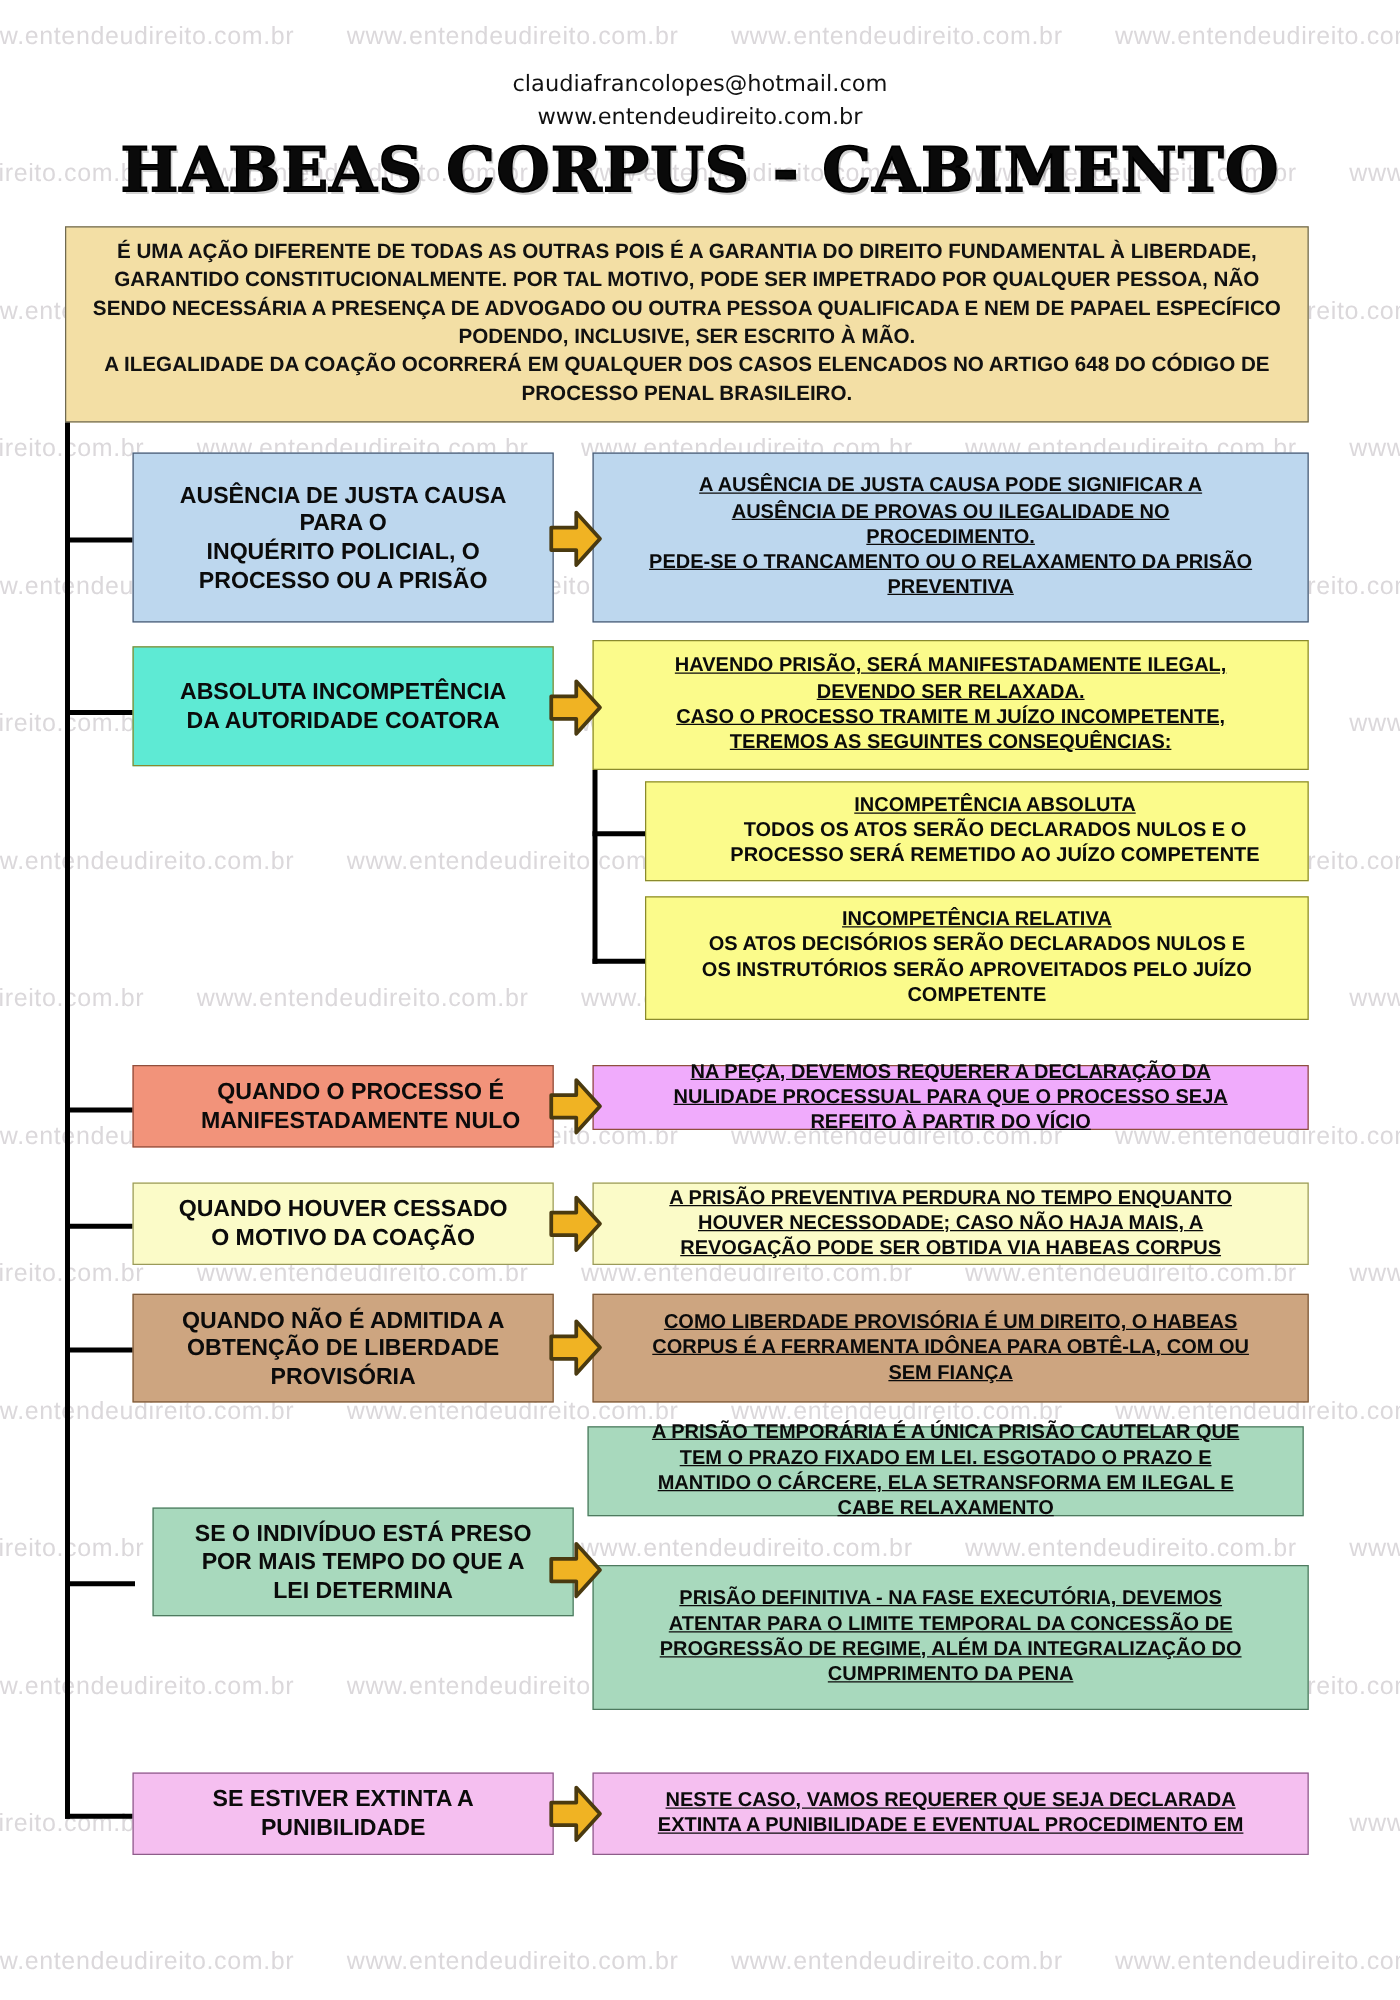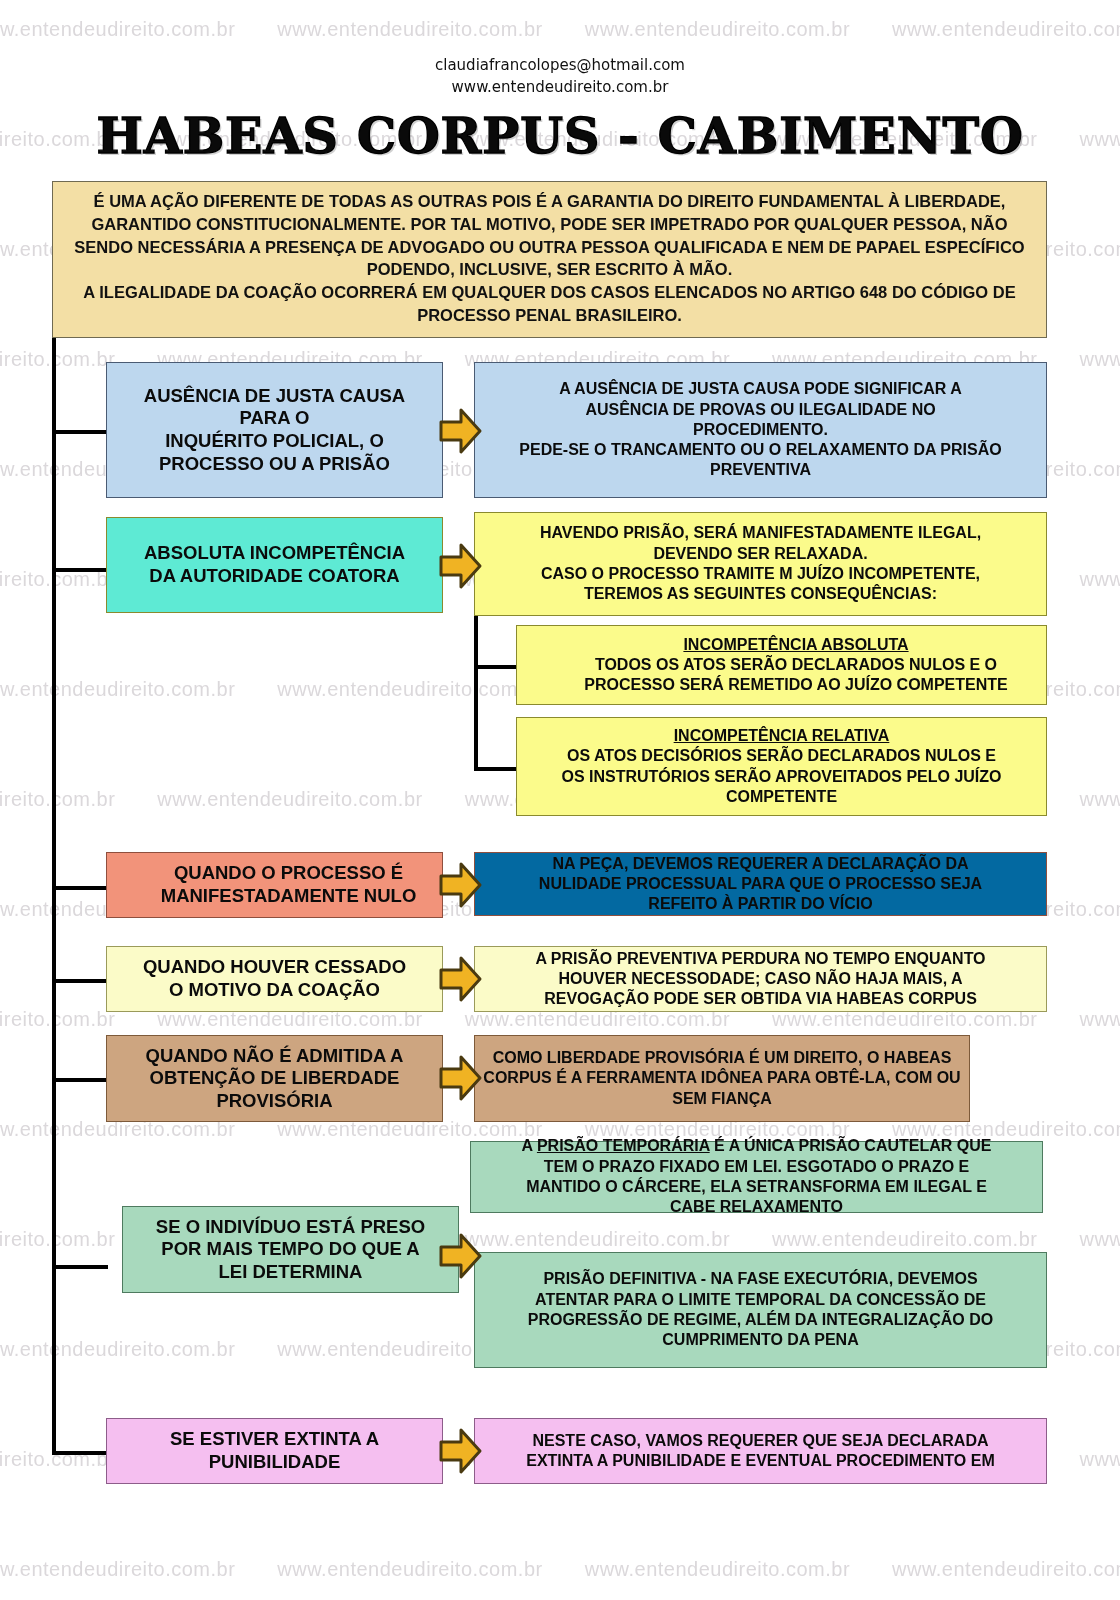--- a/index.html
+++ b/index.html
@@ -38,7 +38,7 @@
     position:absolute;left:0;right:0;top:55px;
     text-align:center;
     font-family:"DejaVu Sans", sans-serif;
-    font-size:15px;
+    font-size:18px;
     color:#111;
     line-height:1.45;
   }

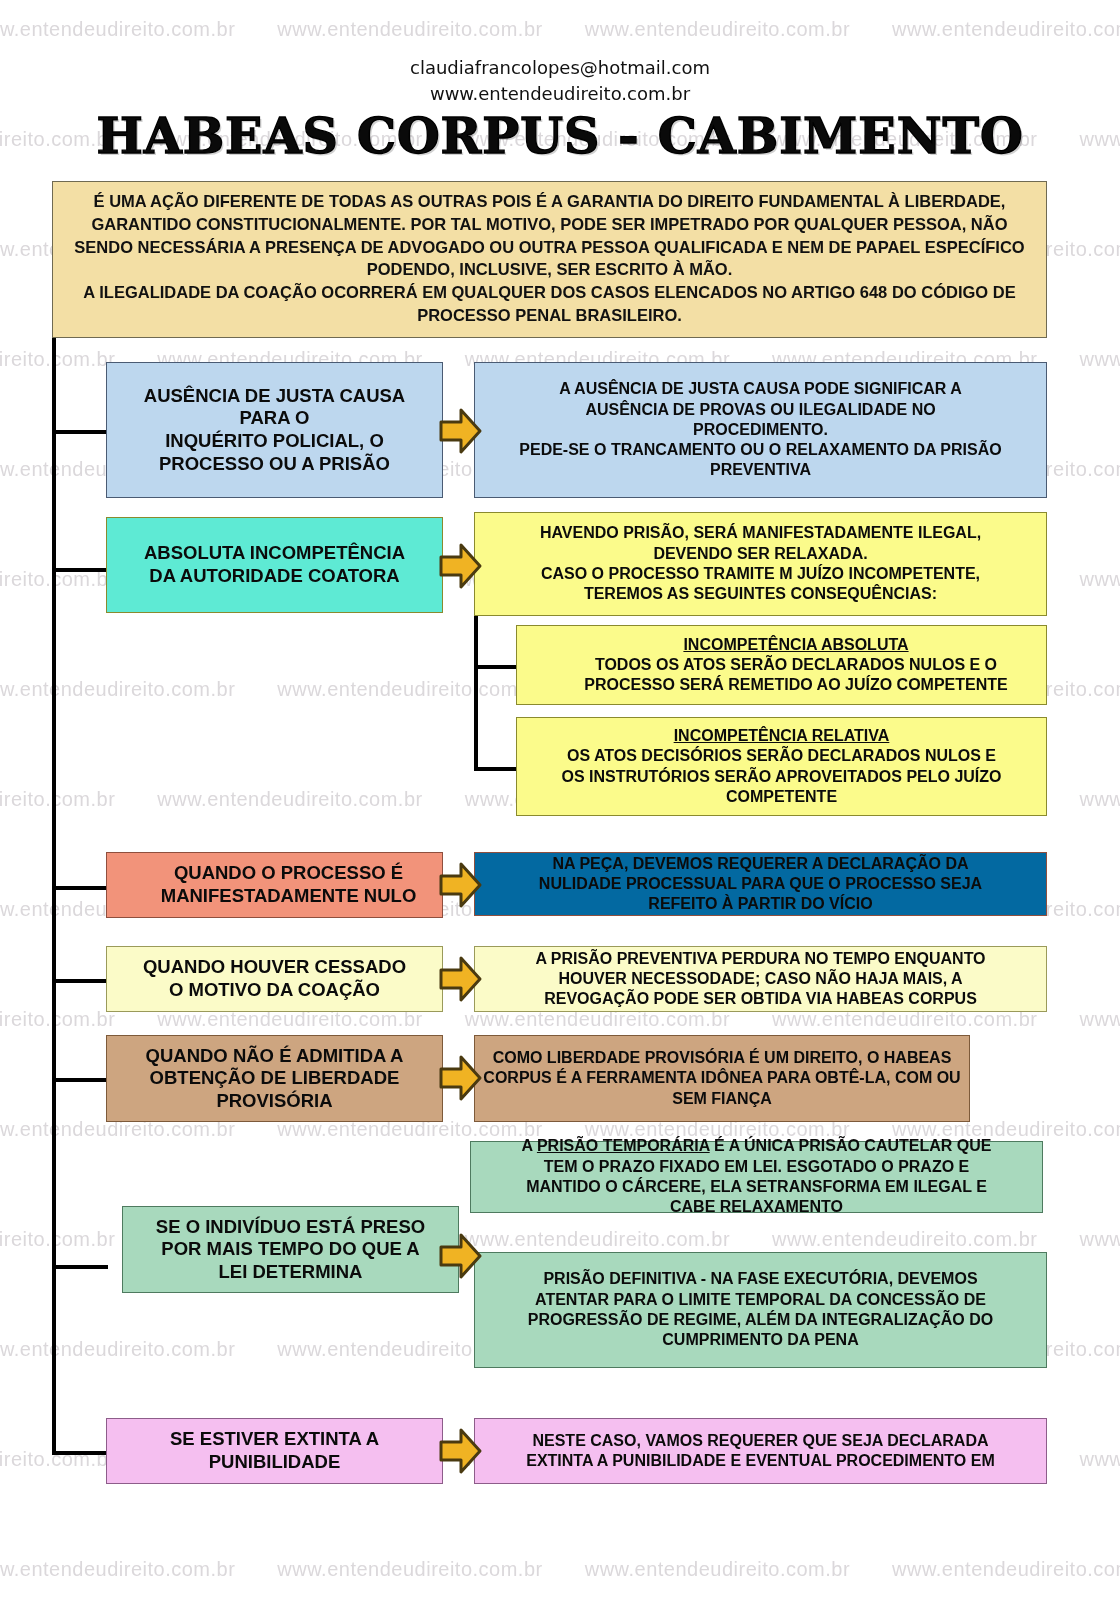--- a/index.html
+++ b/index.html
@@ -98,7 +98,7 @@
   }
   .bx .txt{width:100%;}
   .left-bx{font-size:18.5px;line-height:1.22;}
-  .right-bx{font-size:16px;line-height:1.27;}
+  .right-bx{font-size:16px;line-height:1.27;text-decoration:underline;}
   .sub-bx{font-size:16px;line-height:1.27;}
   .u{text-decoration:underline;}
 

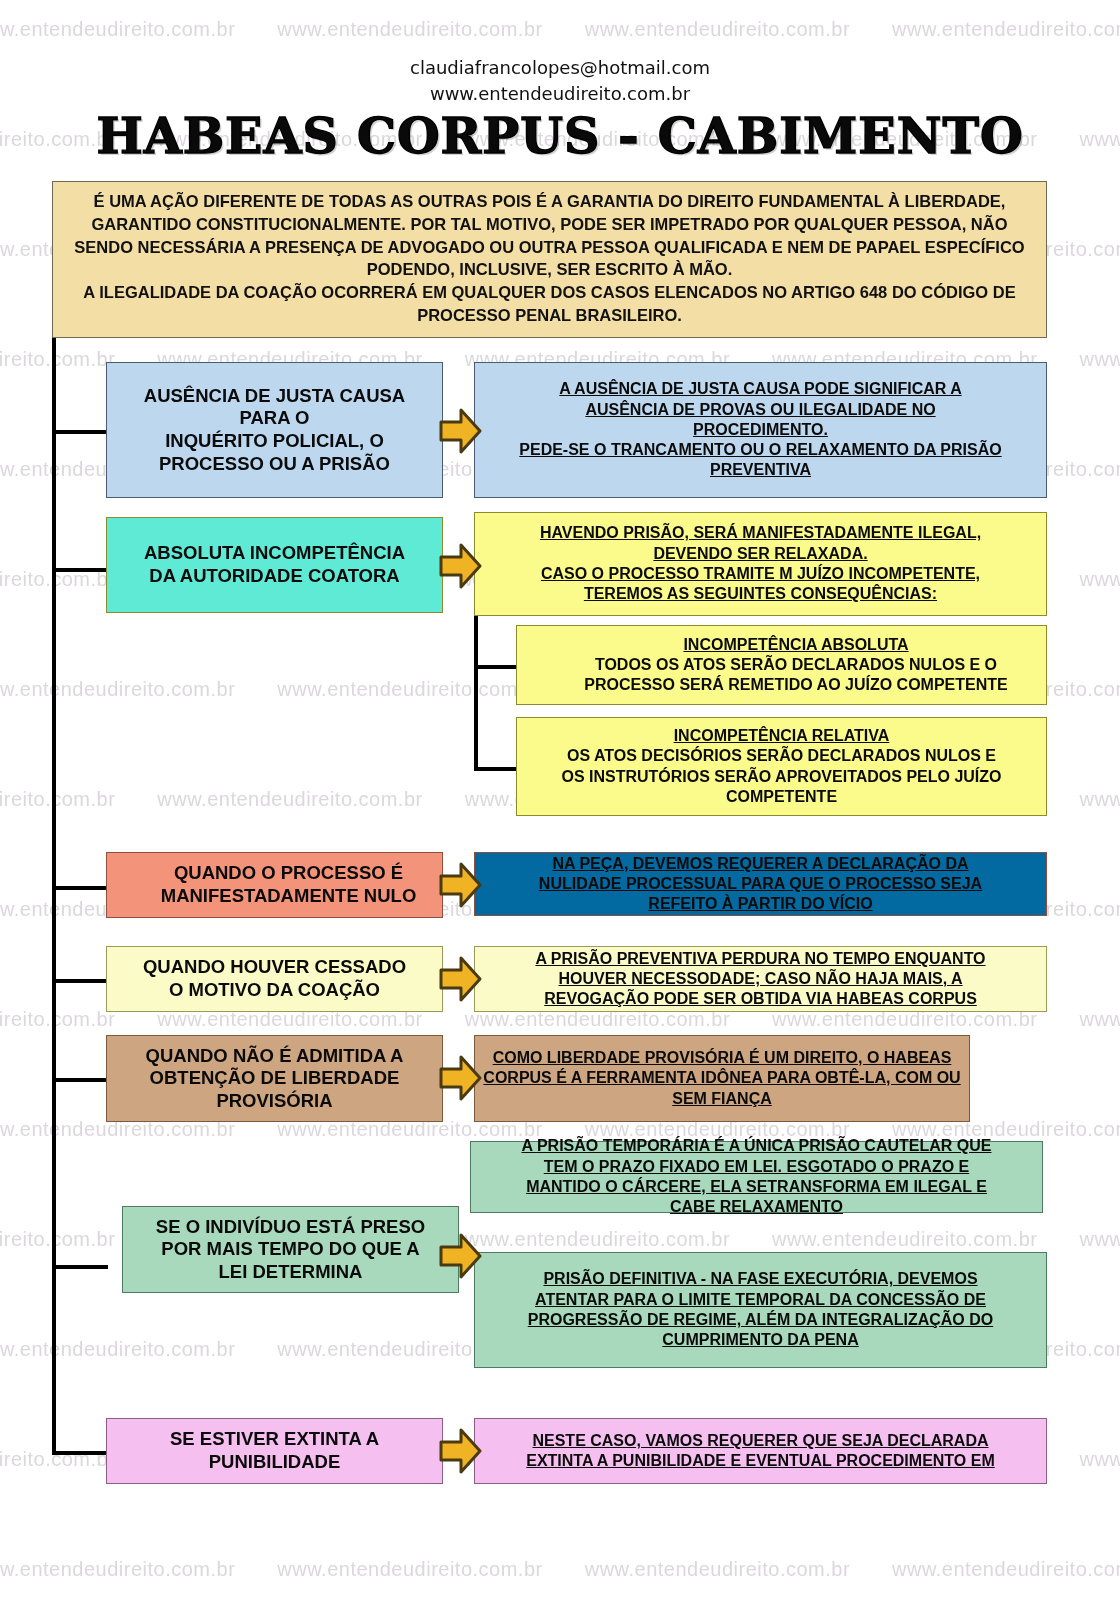--- a/index.html
+++ b/index.html
@@ -225,7 +225,7 @@
         <polygon points="4,17 24,17 24,5 43,26 24,47 24,35 4,35" fill="#f0b323" stroke="#4a3a10" stroke-width="3" stroke-linejoin="round"></polygon>
       </svg>
   </div>
-  <div class="bx right-bx" style="left:474px;top:852px;width:573px;height:64px;background:#0369a1;border-color:#8f4f3e;">
+  <div class="bx right-bx" style="left:474px;top:852px;width:573px;height:52px;background:#f0abfc;border-color:#8f4f3e;">
     <div class="txt">
       <div>NA PEÇA, DEVEMOS REQUERER A DECLARAÇÃO DA</div>
       <div>NULIDADE PROCESSUAL PARA QUE O PROCESSO SEJA</div>

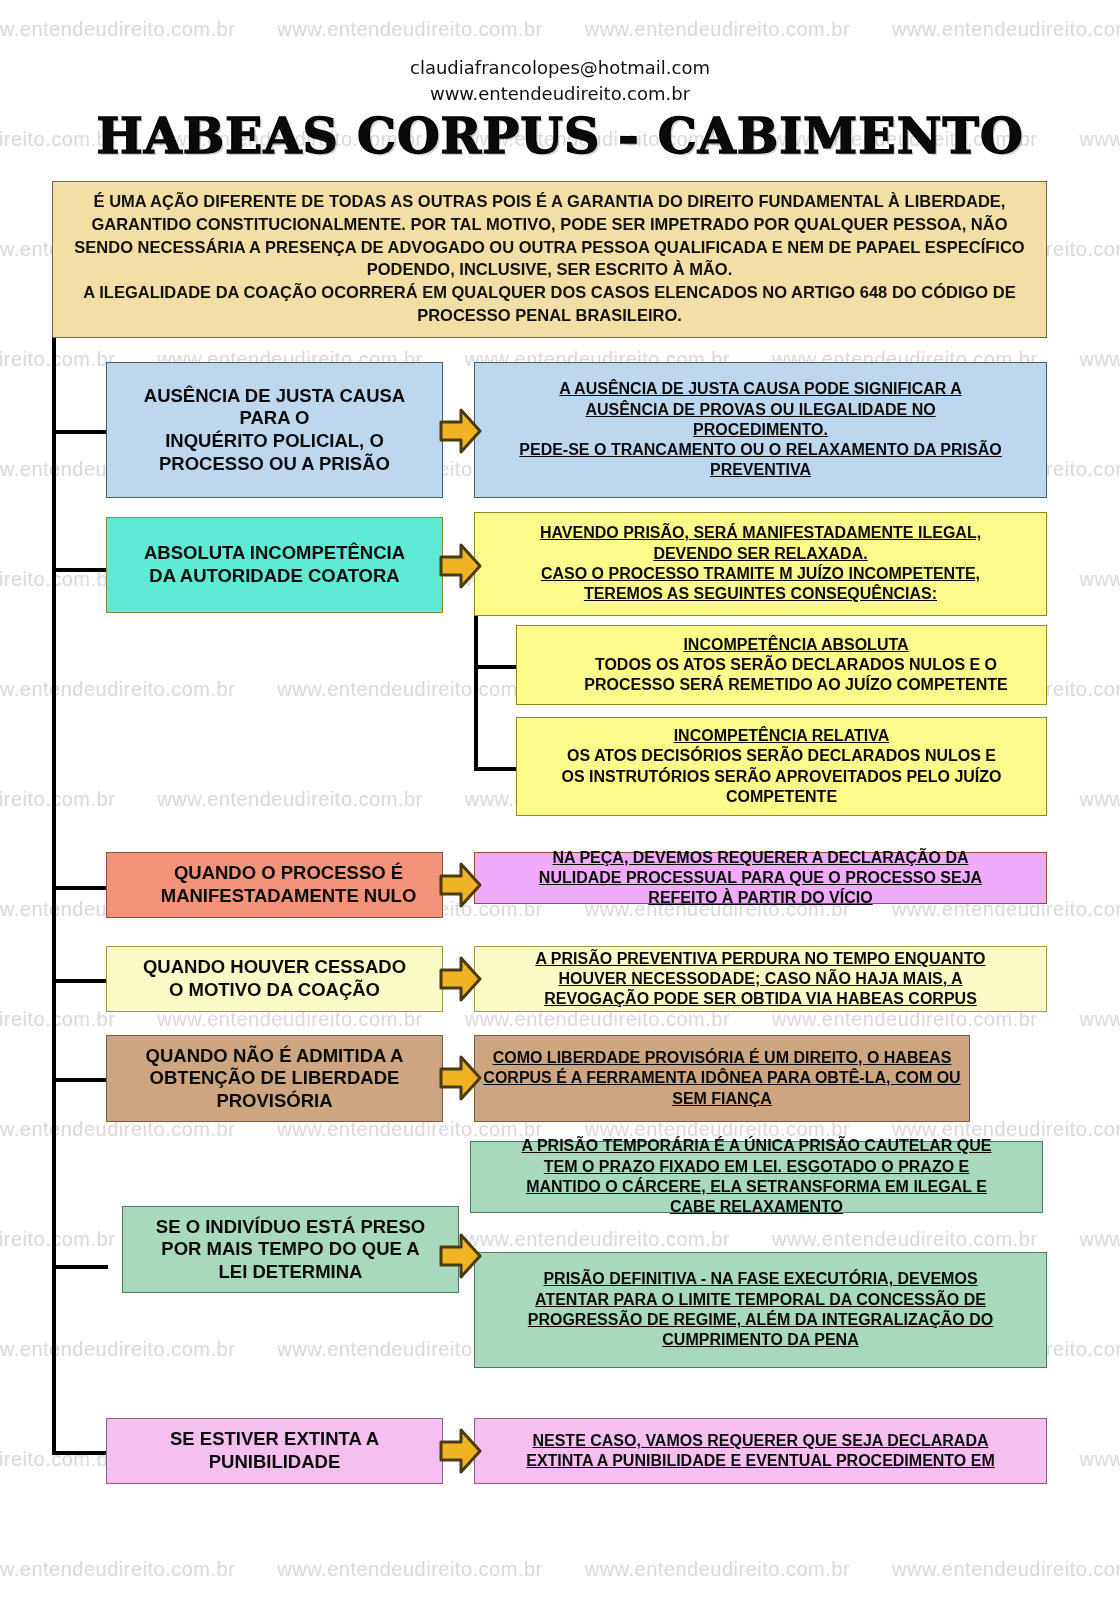--- a/index.html
+++ b/index.html
@@ -266,7 +266,7 @@
         <polygon points="4,17 24,17 24,5 43,26 24,47 24,35 4,35" fill="#f0b323" stroke="#4a3a10" stroke-width="3" stroke-linejoin="round"></polygon>
       </svg>
   </div>
-  <div class="bx right-bx" style="left:474px;top:1035px;width:496px;height:87px;background:#cda580;border-color:#7d5a3a;">
+  <div class="bx right-bx" style="left:474px;top:1035px;width:573px;height:87px;background:#cda580;border-color:#7d5a3a;">
     <div class="txt">
       <div>COMO LIBERDADE PROVISÓRIA É UM DIREITO, O HABEAS</div>
       <div>CORPUS É A FERRAMENTA IDÔNEA PARA OBTÊ-LA, COM OU</div>

